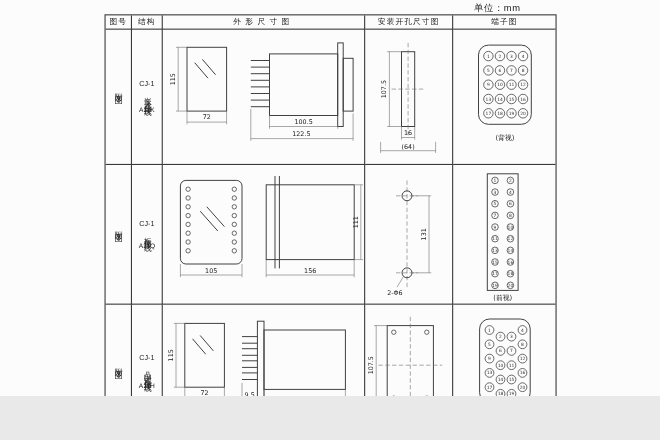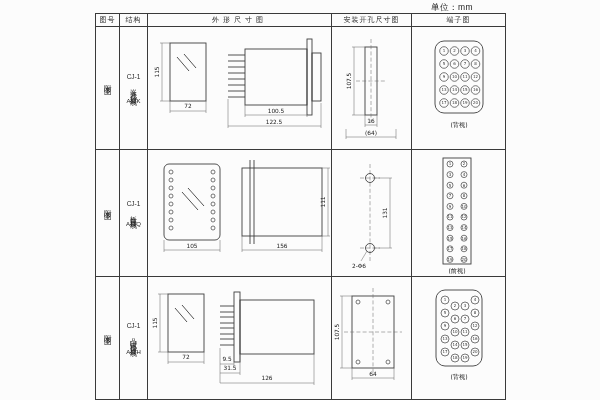--- a/index.html
+++ b/index.html
@@ -5,7 +5,7 @@
   *{box-sizing:border-box;margin:0;padding:0}
   html,body{background:#e9e9e9}
   body{font-family:"Liberation Sans","DejaVu Sans",sans-serif}
-  .page{width:600px;height:400px;position:relative;background:#fcfcfc;overflow:hidden}
+  .page{width:600px;height:360px;position:relative;background:#fcfcfc;overflow:hidden}
   .unit{position:absolute;top:2px;left:431px;font-size:8.5px;color:#222;letter-spacing:.5px}
   .tbl{position:absolute;left:95px;top:13px;width:411px;height:387px;border:1px solid #3a3a3a;
        display:grid;grid-template-columns:24px 28px 184px 80px 93px;grid-template-rows:13px 123px 127px 122px}

